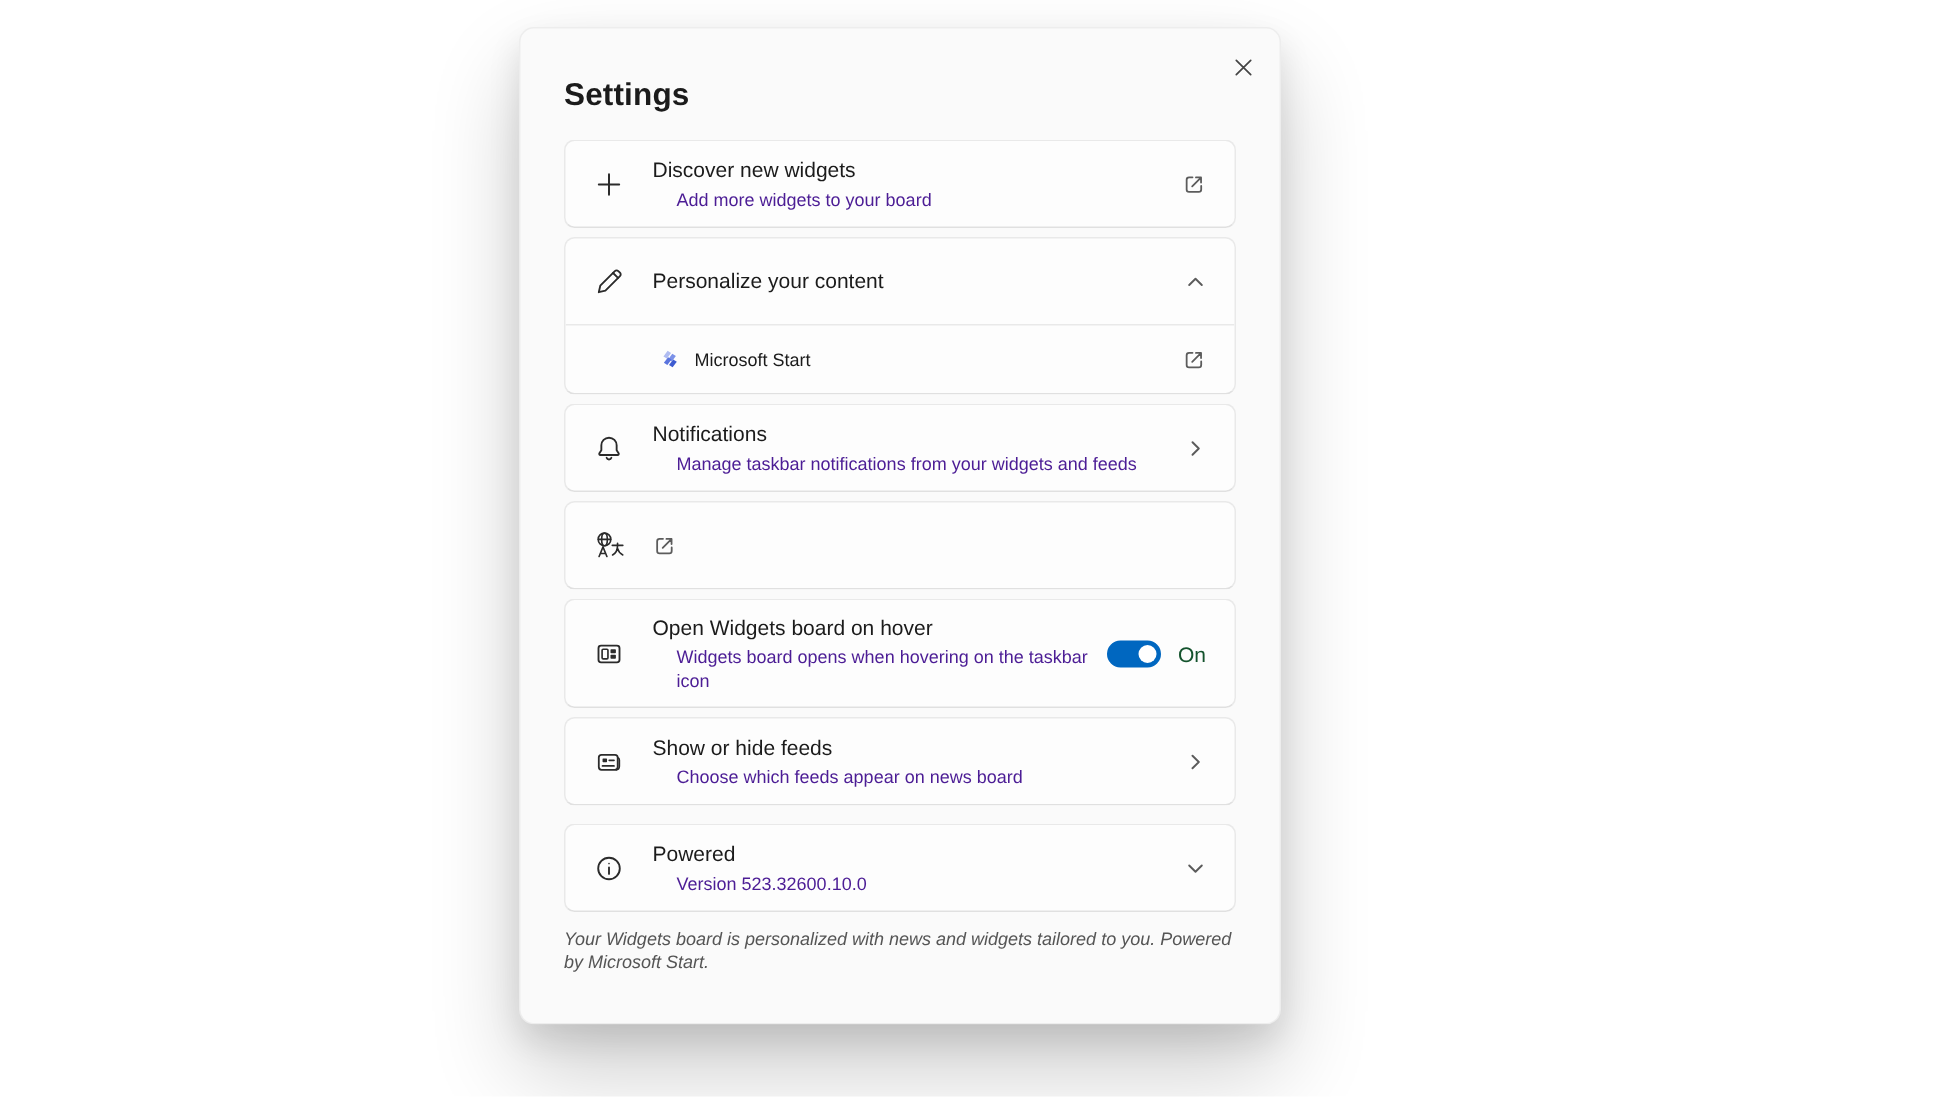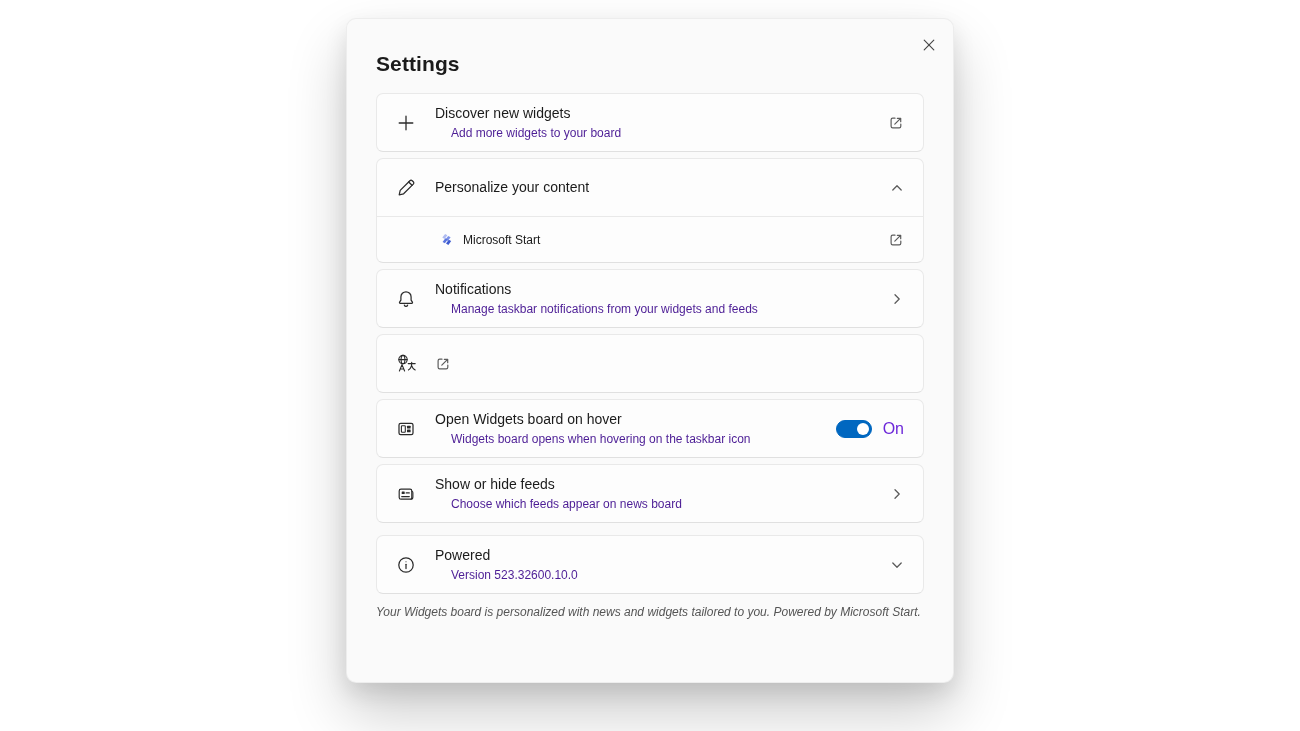--- a/index.html
+++ b/index.html
@@ -9,7 +9,7 @@
   .stage { position:relative; width:1300px; height:731px; }
 
   .dialog {
-    position:absolute; left:346px; top:18px; width:608px; height:665px;
+    position:absolute; left:346px; top:18px; width:508px; height:665px;
     background:#fafafa; border:1px solid rgba(0,0,0,0.05); border-radius:10px;
     box-shadow:0 30px 60px rgba(0,0,0,0.20), 0 10px 22px rgba(0,0,0,0.10);
   }

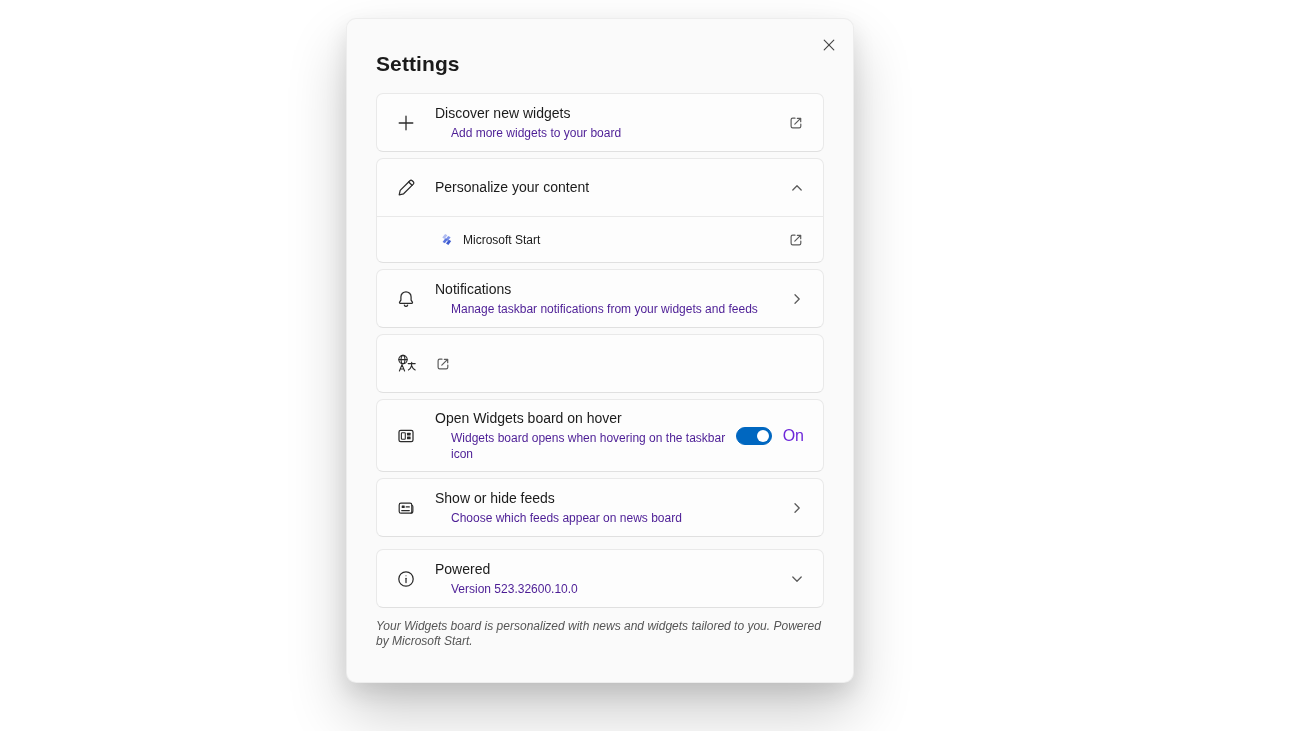--- a/index.html
+++ b/index.html
@@ -57,7 +57,7 @@
     background:#0067c0; border:1px solid #0067c0; cursor:pointer; }
   .toggle .knob { position:absolute; top:2px; right:2px; width:12px; height:12px;
     border-radius:50%; background:#ffffff; }
-  .toggle-state { font-size:16px; color:#6d28d9; }
+  .toggle-state { font-size:14px; color:#14532d; }
 
   .gap-before { margin-top:12px; }
 

